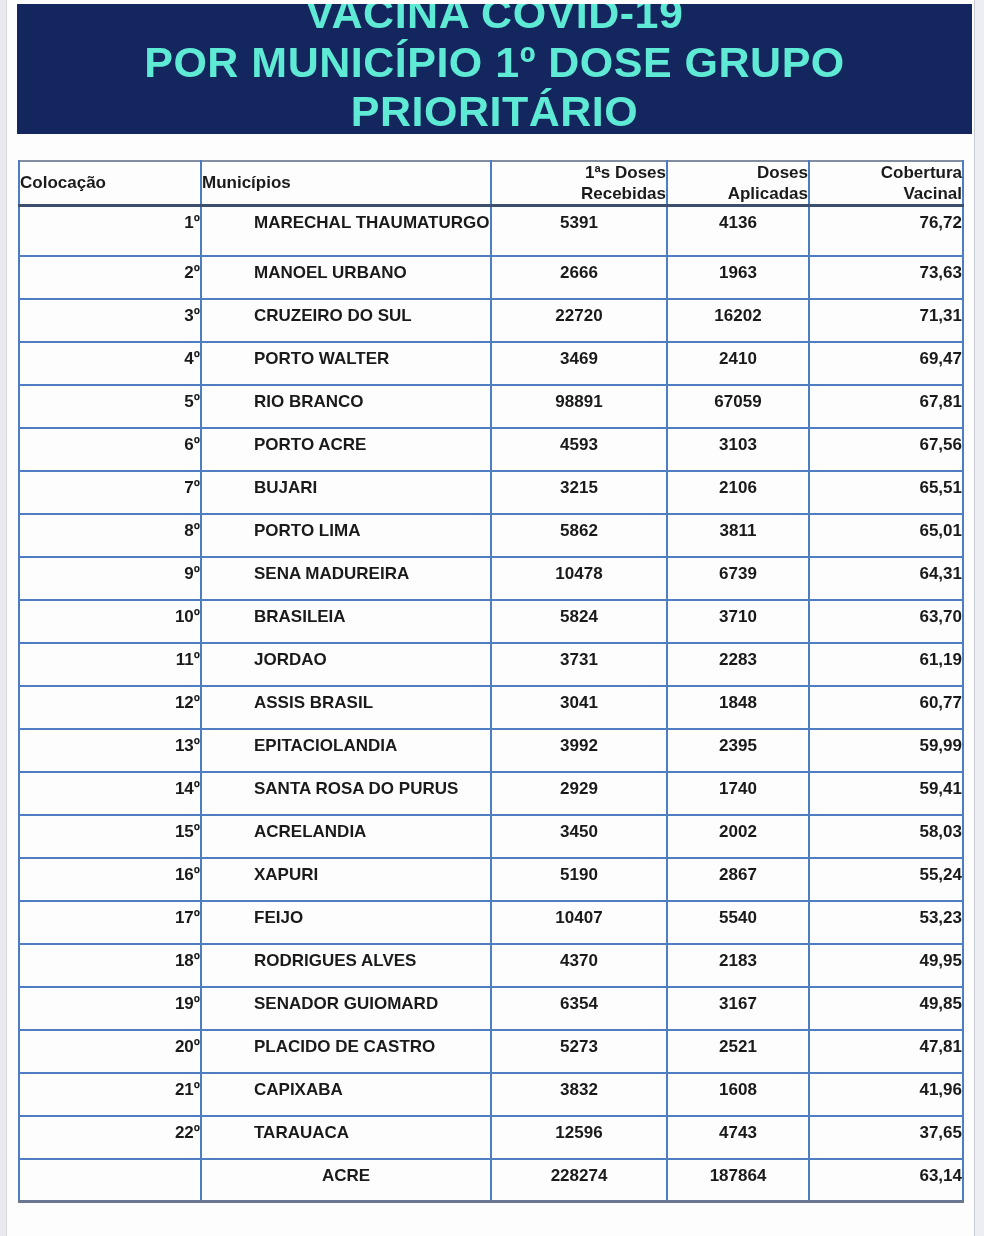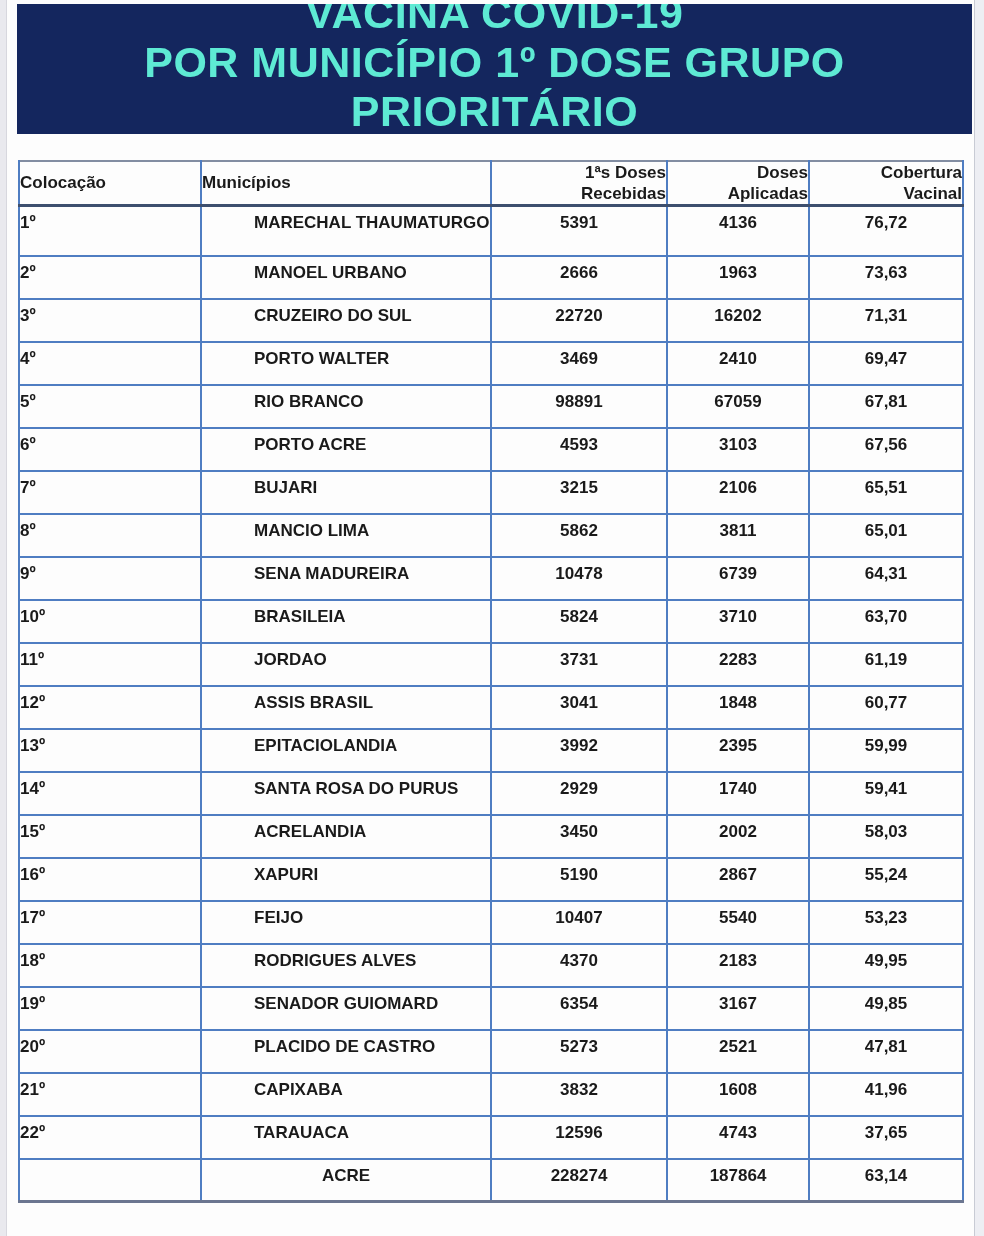--- a/index.html
+++ b/index.html
@@ -85,7 +85,7 @@
   tbody tr:first-child td { height: 50px; }
   tfoot td { height: 46px; }
 
-  td.rank     { text-align: left; padding-left: 34px; }
+  td.rank     { text-align: right; padding-left: 34px; }
   td.muni     { text-align: left; padding-left: 4px; padding-right: 12px; text-indent: 52px; }
   td.received { text-align: center; padding-left: 18px; }
   td.applied  { text-align: center; margin-left: 24px; }

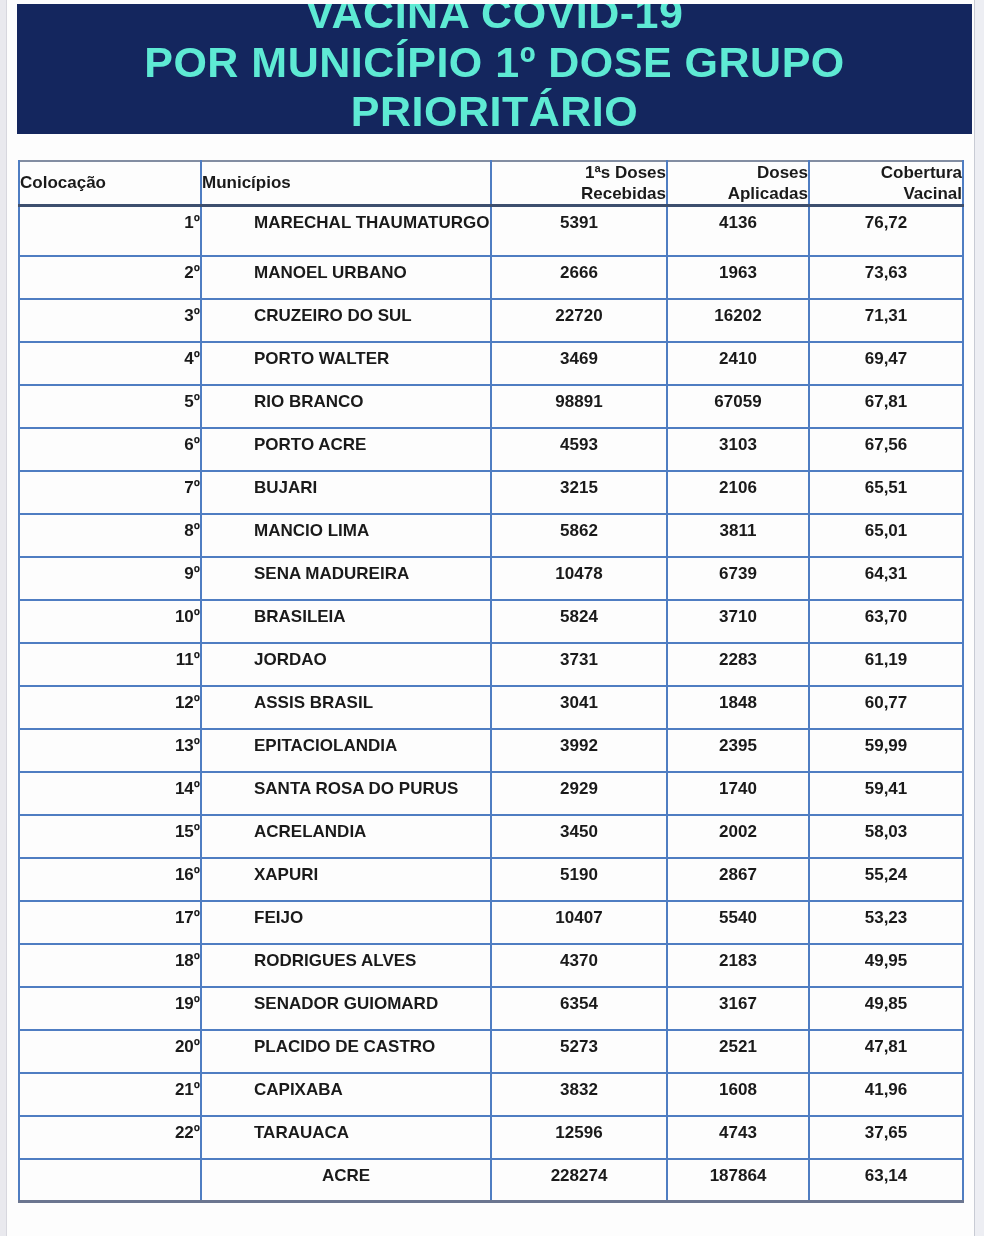--- a/index.html
+++ b/index.html
@@ -89,7 +89,7 @@
   td.muni     { text-align: left; padding-left: 4px; padding-right: 12px; text-indent: 52px; }
   td.received { text-align: center; padding-left: 18px; }
   td.applied  { text-align: center; margin-left: 24px; }
-  td.coverage { text-align: center; padding-right: 24px; }
+  td.coverage { text-align: right; padding-right: 24px; }
   tfoot td.muni { text-align: center; text-indent: 0; padding-right: 0; }
 </style>
 </head>

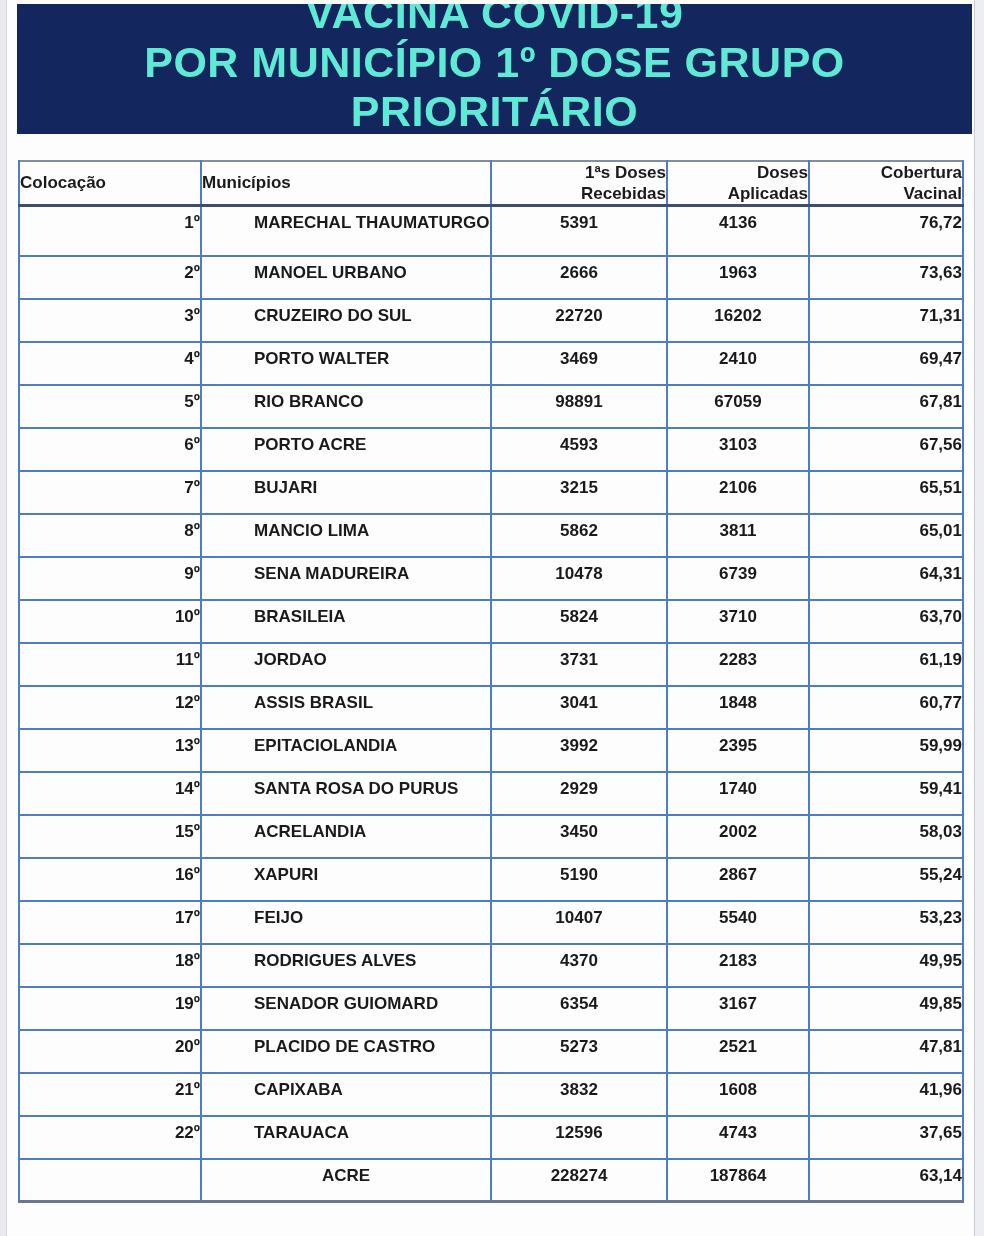--- a/index.html
+++ b/index.html
@@ -185,7 +185,7 @@
   </tr>
         <tr>
     <td class="rank">8º</td>
-    <td class="muni">MANCIO LIMA</td>
+    <td class="muni">PORTO LIMA</td>
     <td class="received">5862</td>
     <td class="applied">3811</td>
     <td class="coverage">65,01</td>

